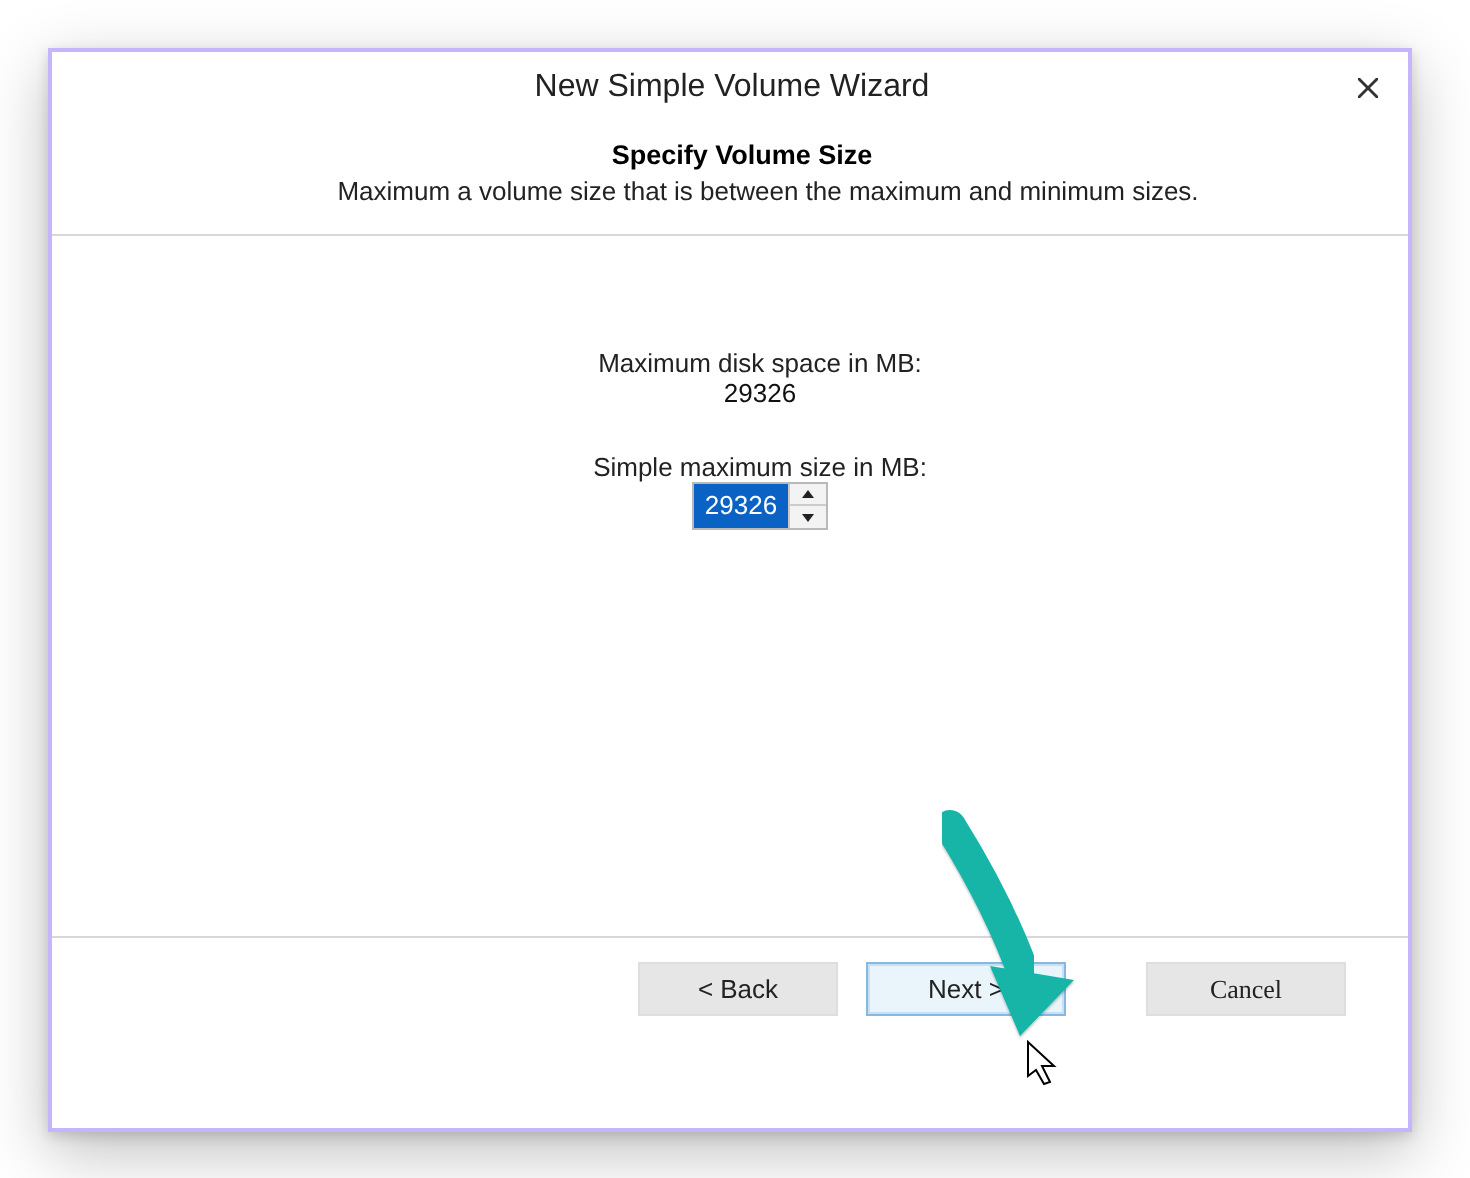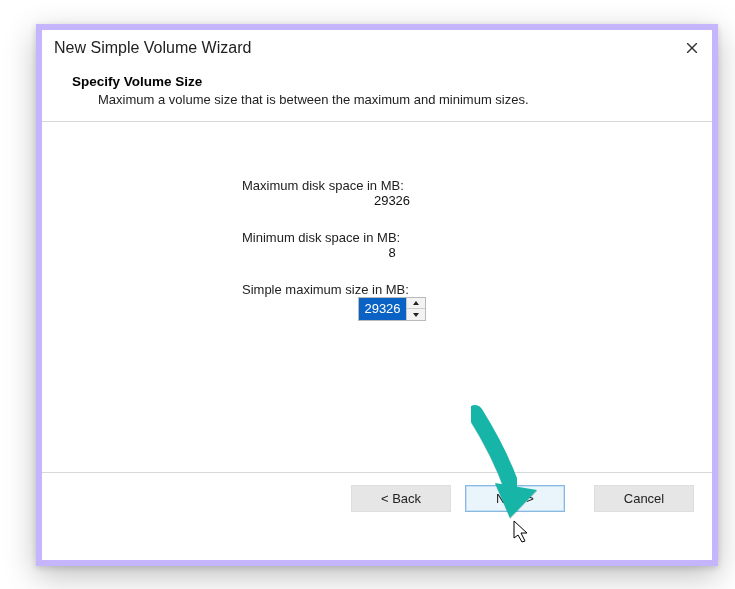--- a/index.html
+++ b/index.html
@@ -18,13 +18,14 @@
   }
   .dialog {
     position: absolute;
-    left: 36px;
+    left: 24px;
     top: 24px;
     width: 682px;
     height: 542px;
     background: #fff;
-    border: 6px solid #c4b5fd;
+    border: 2px solid #c4b5fd;
     box-shadow: 0 10px 30px rgba(0,0,0,0.25), 0 2px 6px rgba(0,0,0,0.15);
+    text-align: center;
   }
 
   

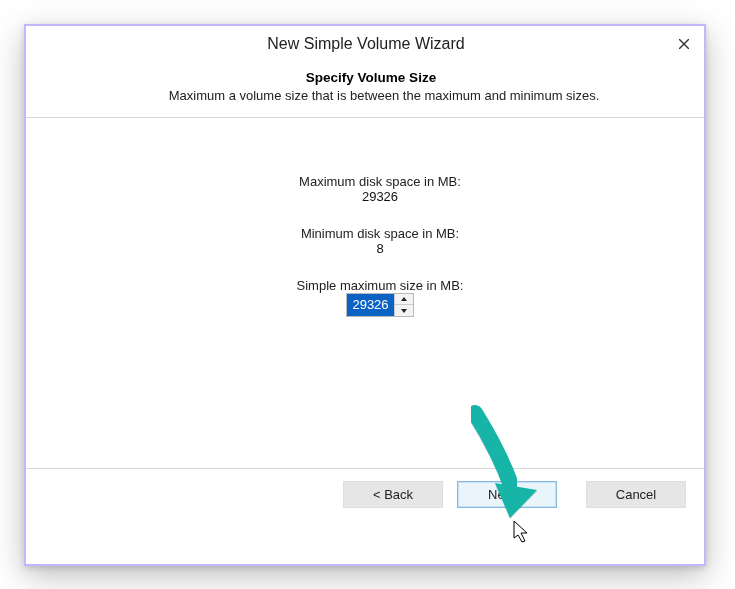--- a/index.html
+++ b/index.html
@@ -205,10 +205,6 @@
       <div class="row">
         <div class="label">Maximum disk space in MB:</div>
         <div class="value">29326</div>
-      </div>
-      <div class="row">
-        <div class="label">Minimum disk space in MB:</div>
-        <div class="value">8</div>
       </div>
       <div class="row">
         <div class="label">Simple maximum size in MB:</div>

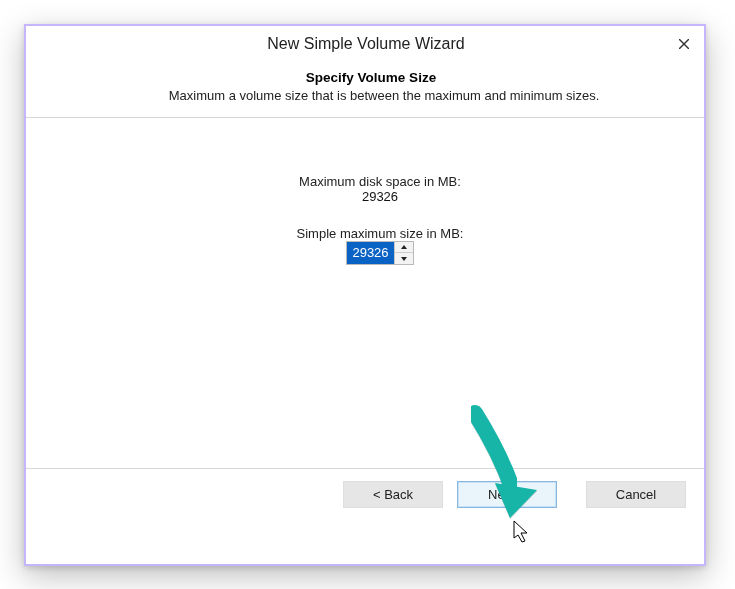--- a/index.html
+++ b/index.html
@@ -140,7 +140,7 @@
 
   .footer {
     border-top: 1px solid #d8d8d8;
-    padding: 12px 18px 18px 18px;
+    padding: 12px 31px 18px 18px;
     display: flex;
     justify-content: flex-end;
     gap: 14px;

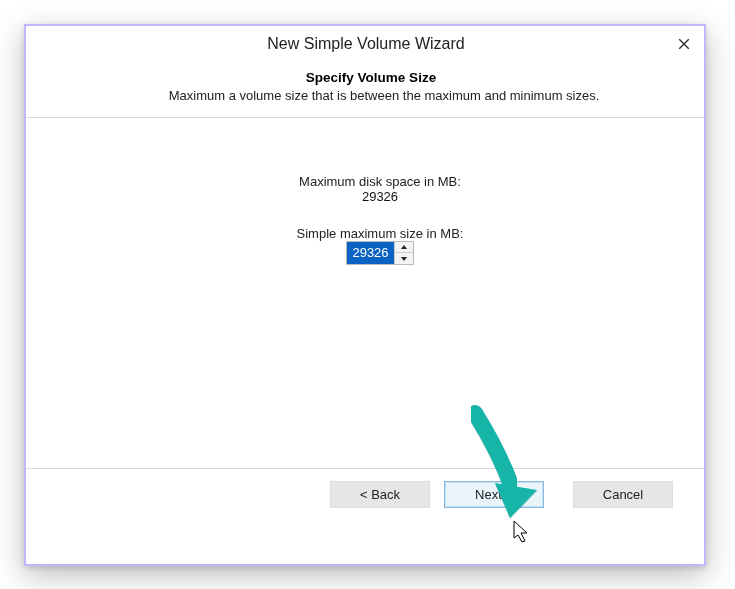--- a/index.html
+++ b/index.html
@@ -229,7 +229,7 @@
       <div class="wbtn focus" style="position:relative;">
         <span>Next &gt;</span>
       </div>
-      <div class="wbtn" style="margin-left:15px;">
+      <div class="wbtn" style="margin-left:26px;font-family:Liberation Serif, serif;">
         <span>Cancel</span>
       </div>
     </div>

